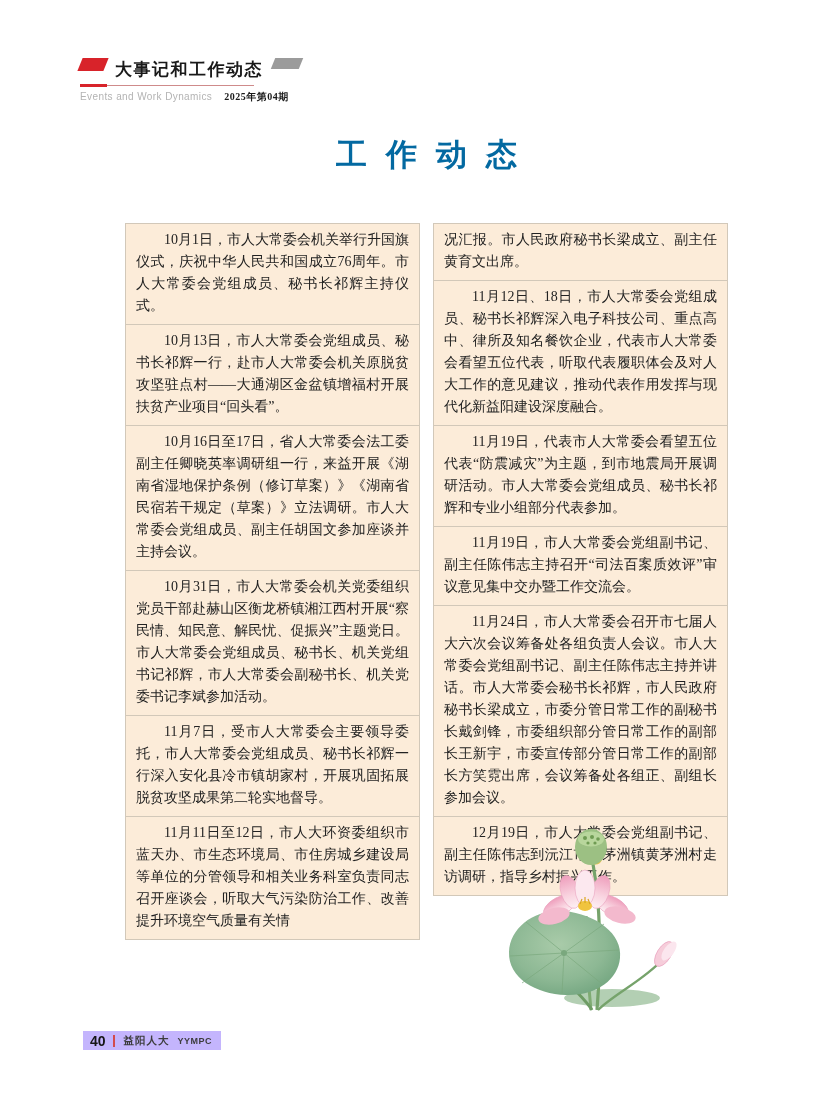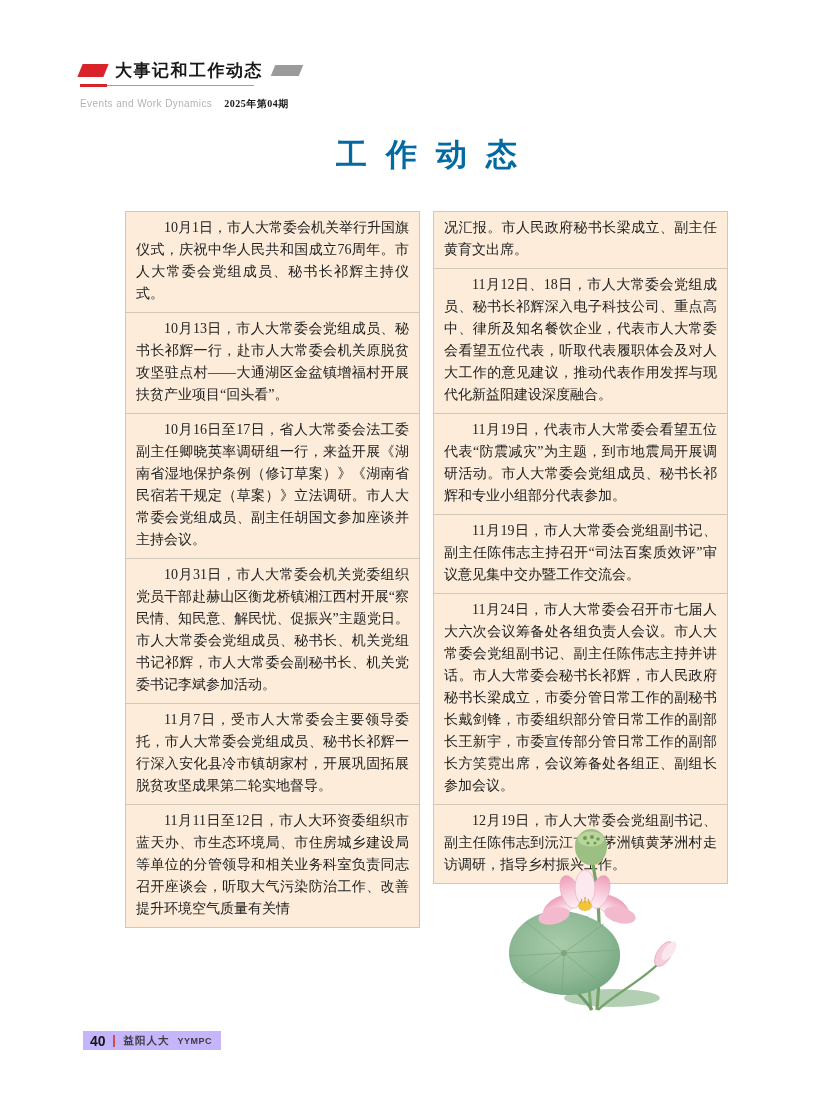--- a/index.html
+++ b/index.html
@@ -8,7 +8,7 @@
 
   
   .header{position:absolute;left:80px;top:58px;width:260px;}
-  .header-row{display:flex;align-items:center;height:24px;}
+  .header-row{display:flex;height:24px;}
   .red-para{width:26px;height:13px;background:#d8232a;transform:skewX(-22deg);margin-right:9px;}
   .gray-para{width:28px;height:11px;background:#9b9b9b;transform:skewX(-22deg);margin-left:10px;}
   .section-title{font-size:17px;font-weight:bold;color:#191919;letter-spacing:1.5px;white-space:nowrap;}

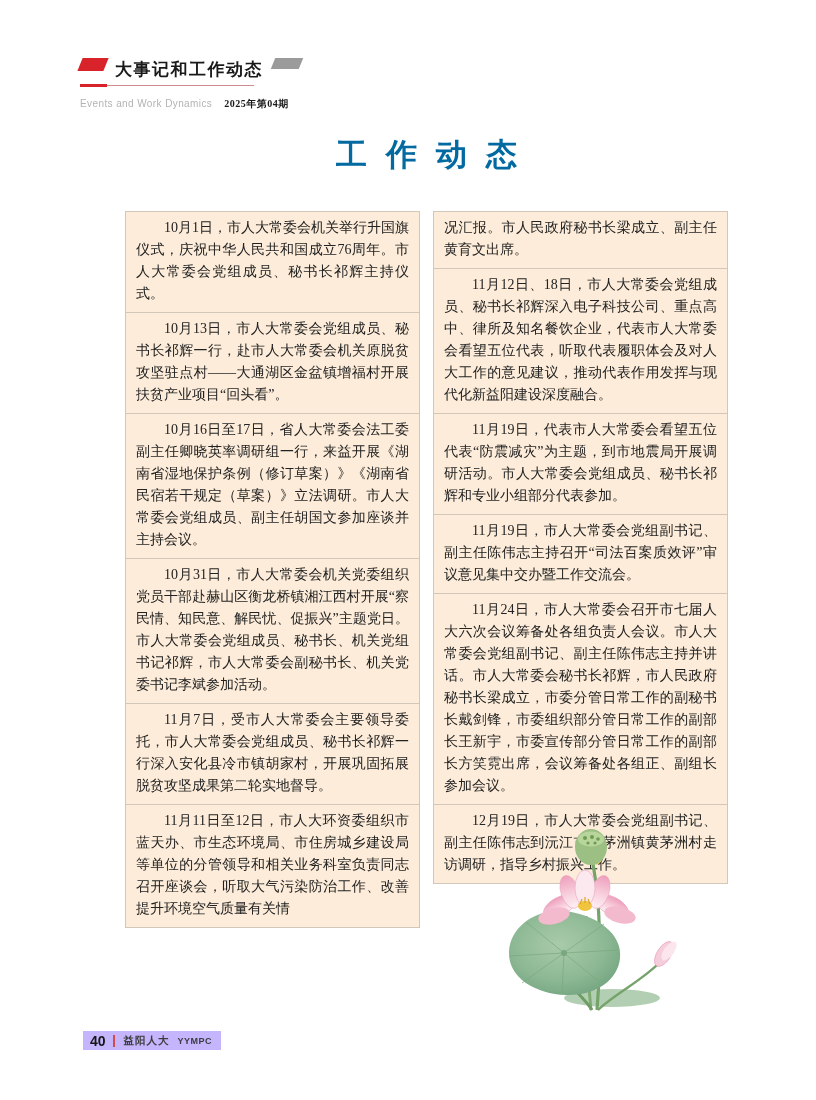--- a/index.html
+++ b/index.html
@@ -15,7 +15,7 @@
   .header-rule{position:relative;height:3px;margin-top:2px;width:174px;}
   .header-rule .thin{position:absolute;left:0;top:1px;width:100%;height:1px;background:#cf8b8b;}
   .header-rule .thick{position:absolute;left:0;top:0;width:27px;height:3px;background:#d8232a;}
-  .header-sub{display:flex;align-items:baseline;margin-top:10px;}
+  .header-sub{display:flex;align-items:baseline;margin-top:3px;}
   .sub-en{font-family:"Liberation Sans","DejaVu Sans",sans-serif;font-size:10px;color:#b3b3b3;letter-spacing:.4px;}
   .issue{font-size:10px;font-weight:bold;color:#1a1a1a;margin-left:12px;letter-spacing:.5px;}
 

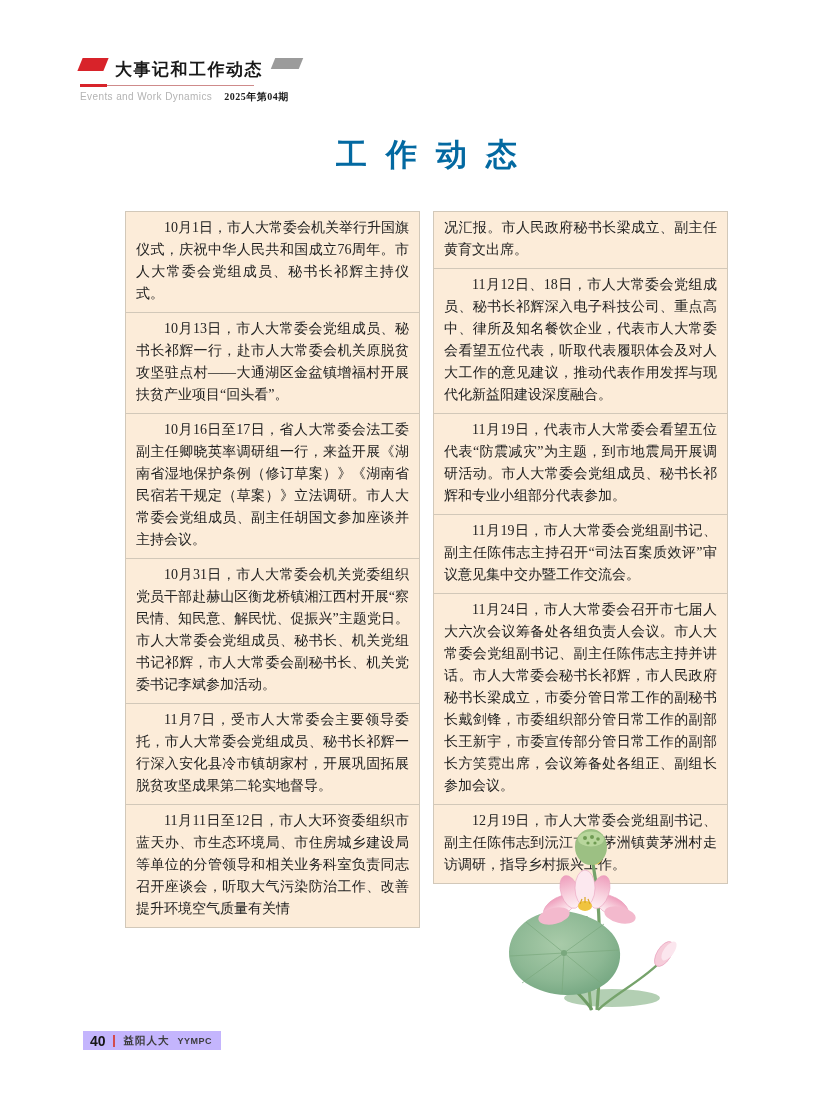--- a/index.html
+++ b/index.html
@@ -28,7 +28,7 @@
   .columns{position:absolute;left:125px;top:207px;width:603px;display:flex;gap:13px;align-items:flex-start;}
   .col{width:295px;flex:none;display:flex;flex-direction:column;}
   .entry{background:#fcecd9;border:1px solid #d2c8b9;margin-top:-1px;padding:5px 10px 7px 10px;box-sizing:border-box;}
-  .entry:first-child{margin-top:4px;}
+  .entry:first-child{margin-top:16px;}
   .entry p{margin:0;font-size:14px;line-height:22px;color:#222222;text-align:justify;text-indent:2em;}
   .entry.no-indent p{text-indent:0;}
 

